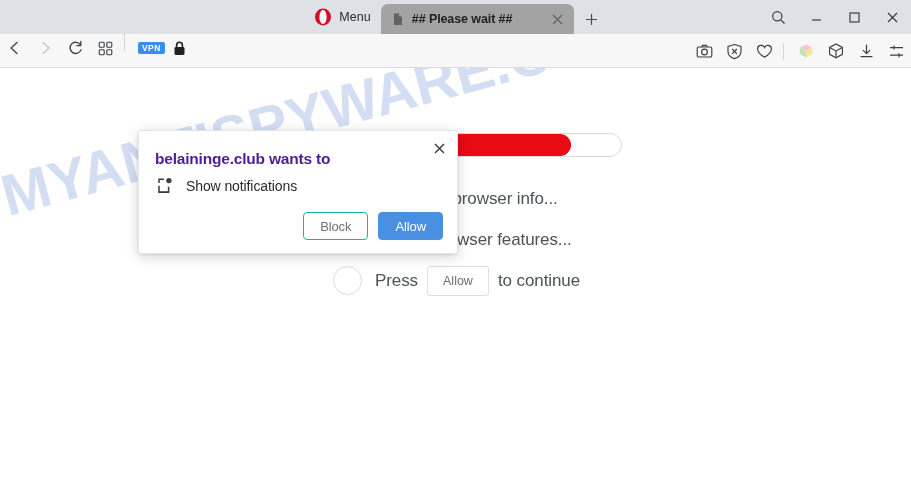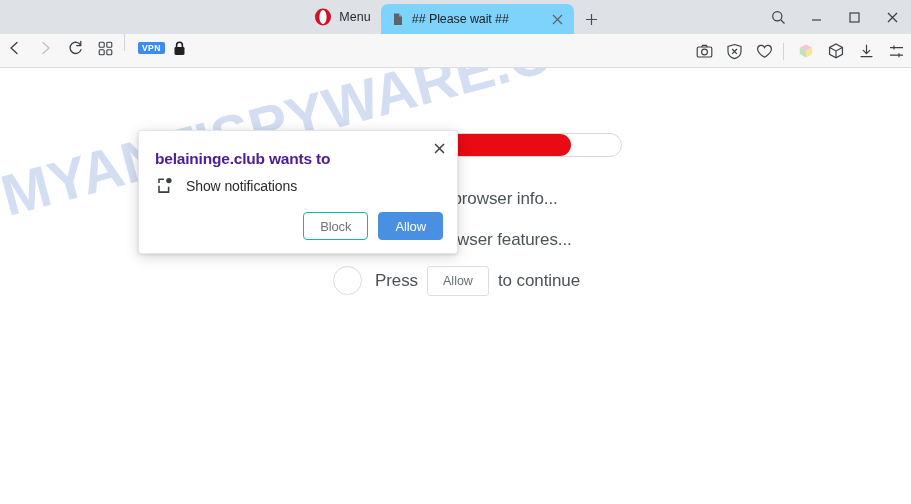--- a/index.html
+++ b/index.html
@@ -54,12 +54,13 @@
     position: relative;
     height: 30px;
     width: 193px;
-    background: #7dd3fc;
+    background: #a3a3a3;
     border-radius: 7px 7px 0 0;
     display: flex;
     align-items: center;
     padding: 0 6px 0 10px;
     cursor: default;
+    font-weight: bold;
   }
   .tab-favicon {
     width: 14px; height: 14px;

